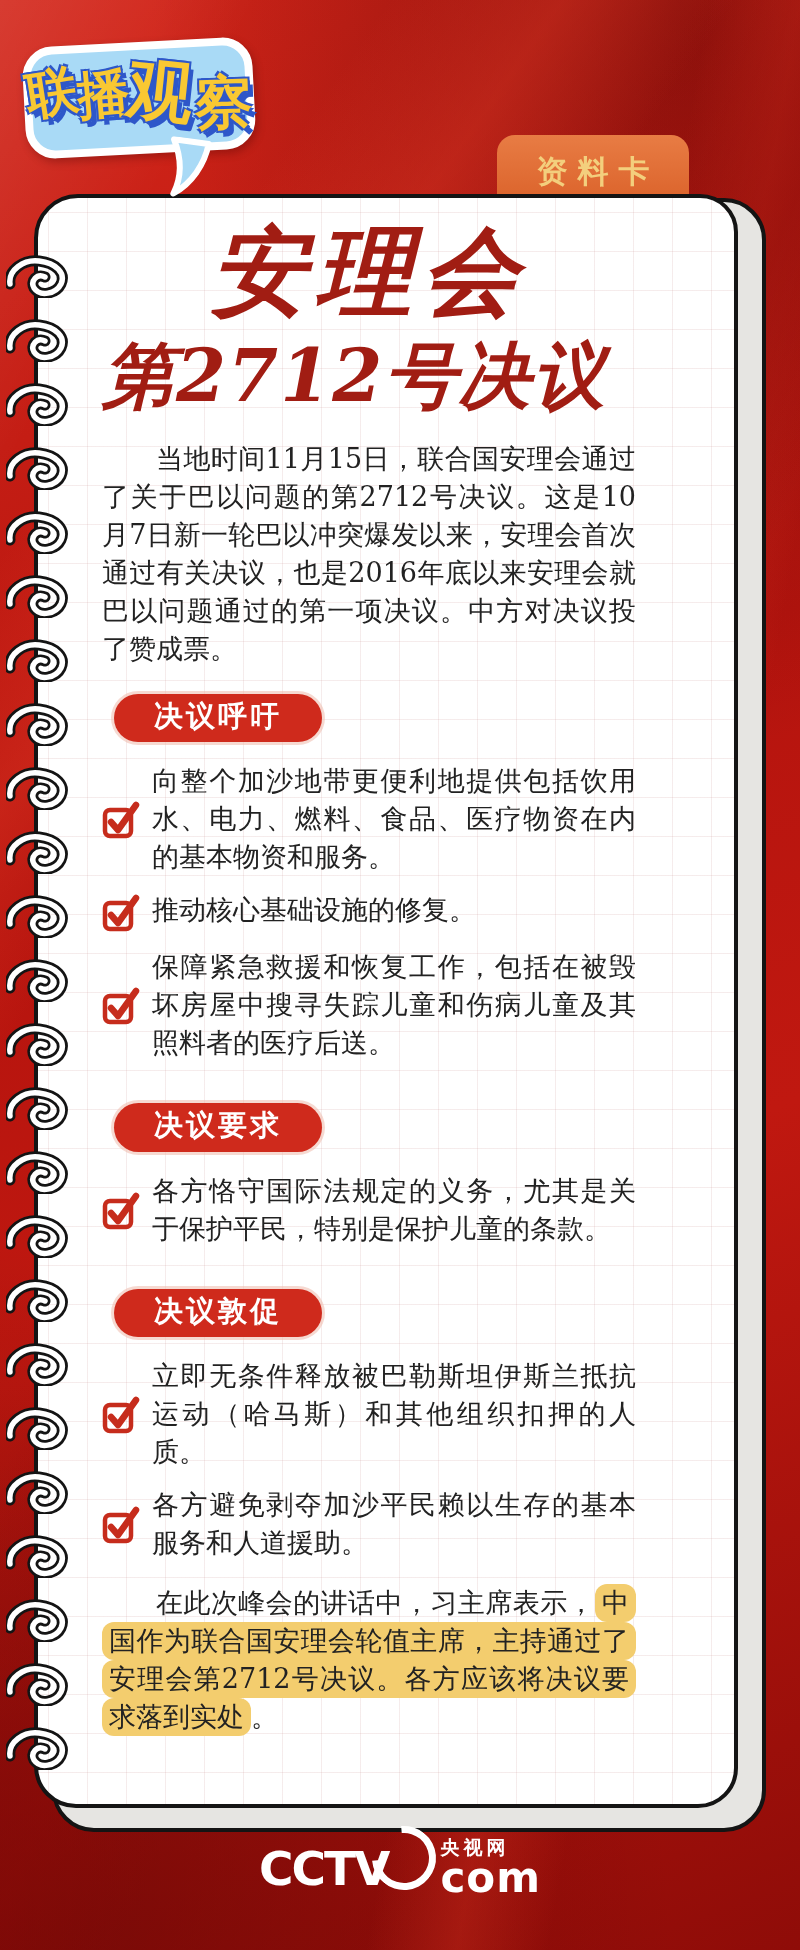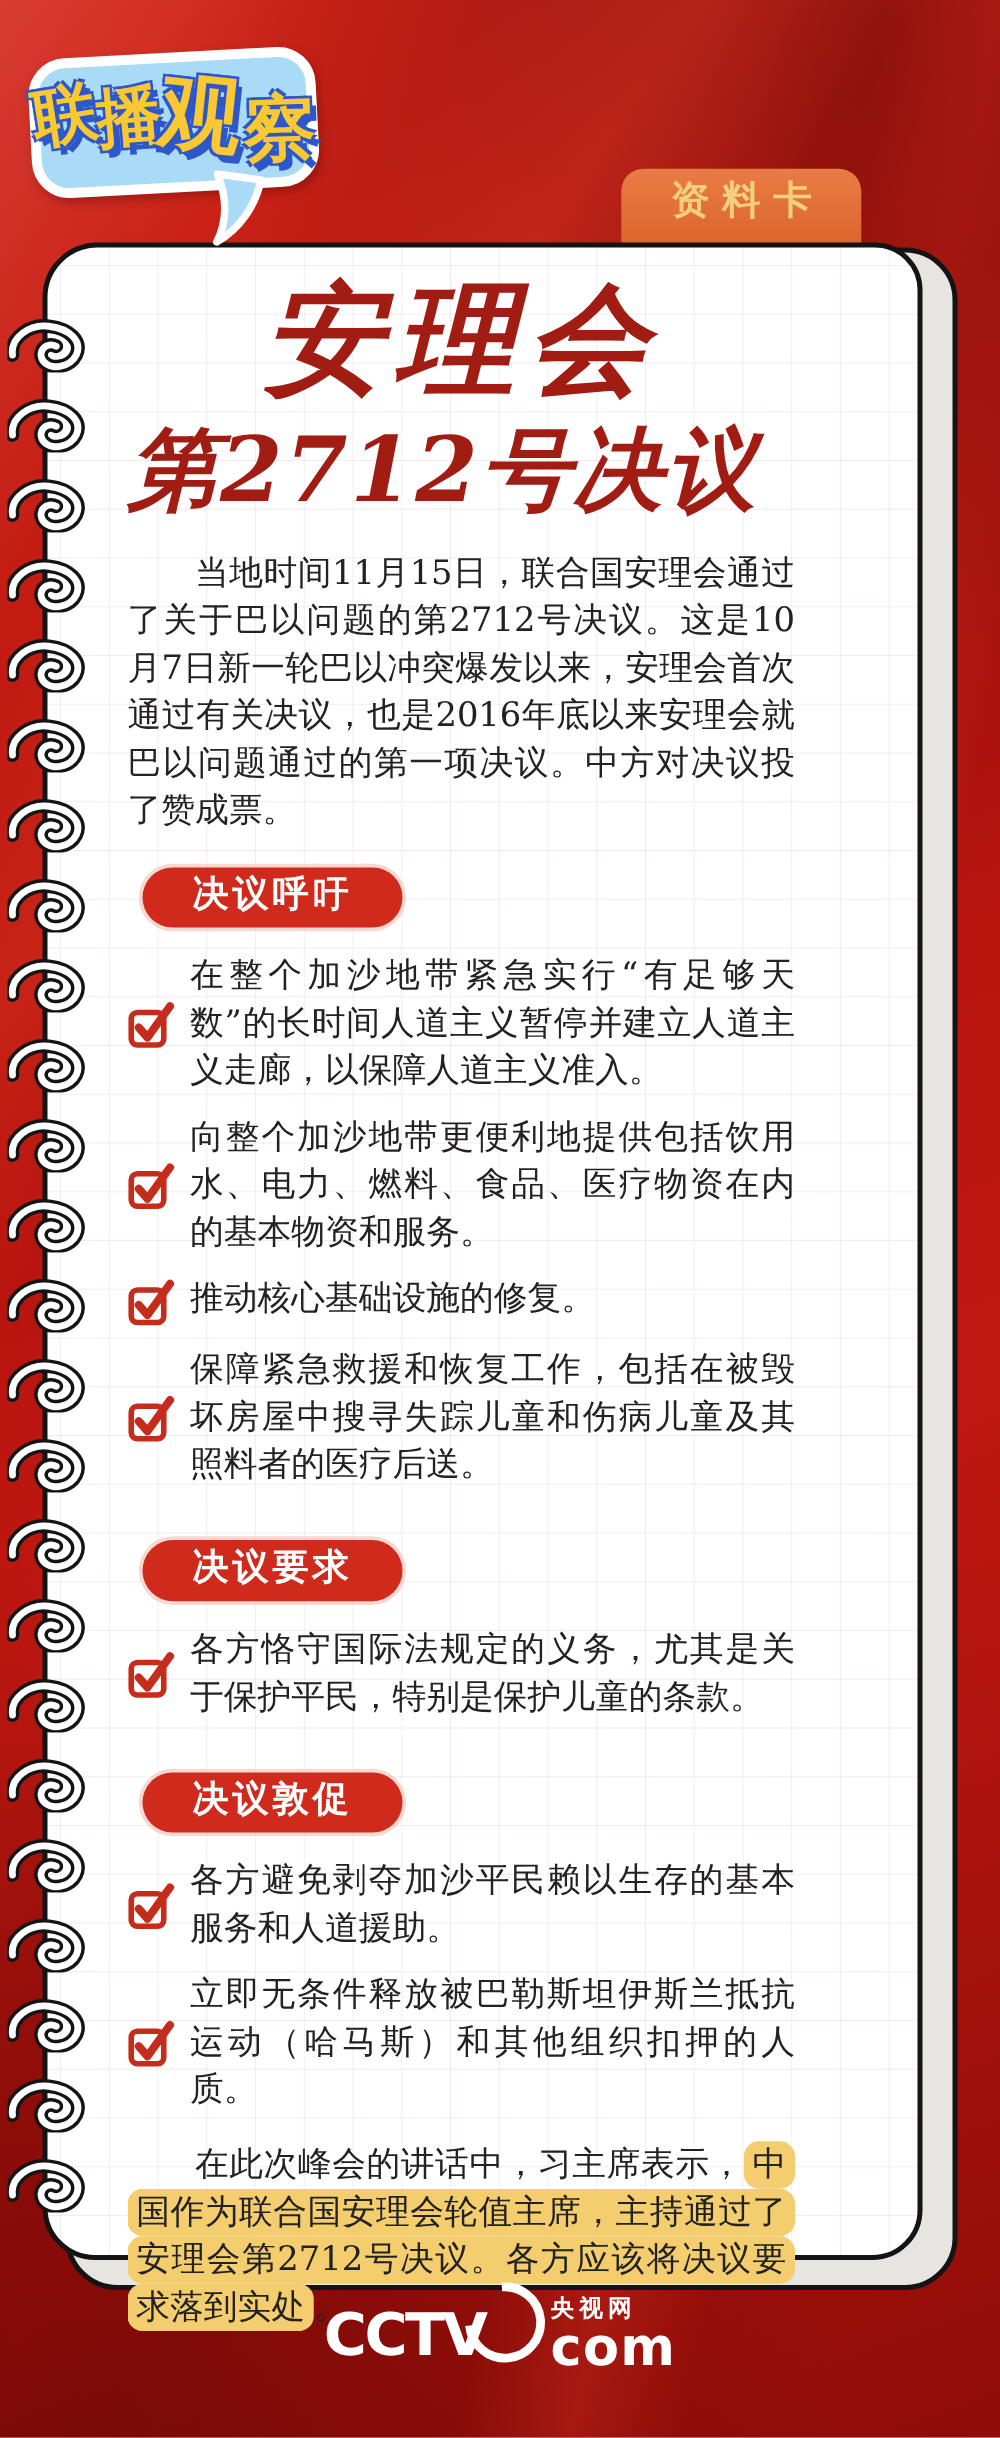--- a/index.html
+++ b/index.html
@@ -46,7 +46,7 @@
     display:flex;justify-content:center;
   }
   .tab span{
-    margin-top:4px;font-size:31px;font-weight:bold;color:#f3cf7d;
+    margin-top:16px;font-size:31px;font-weight:bold;color:#f3cf7d;
     letter-spacing:10px;padding-left:10px;
   }
   

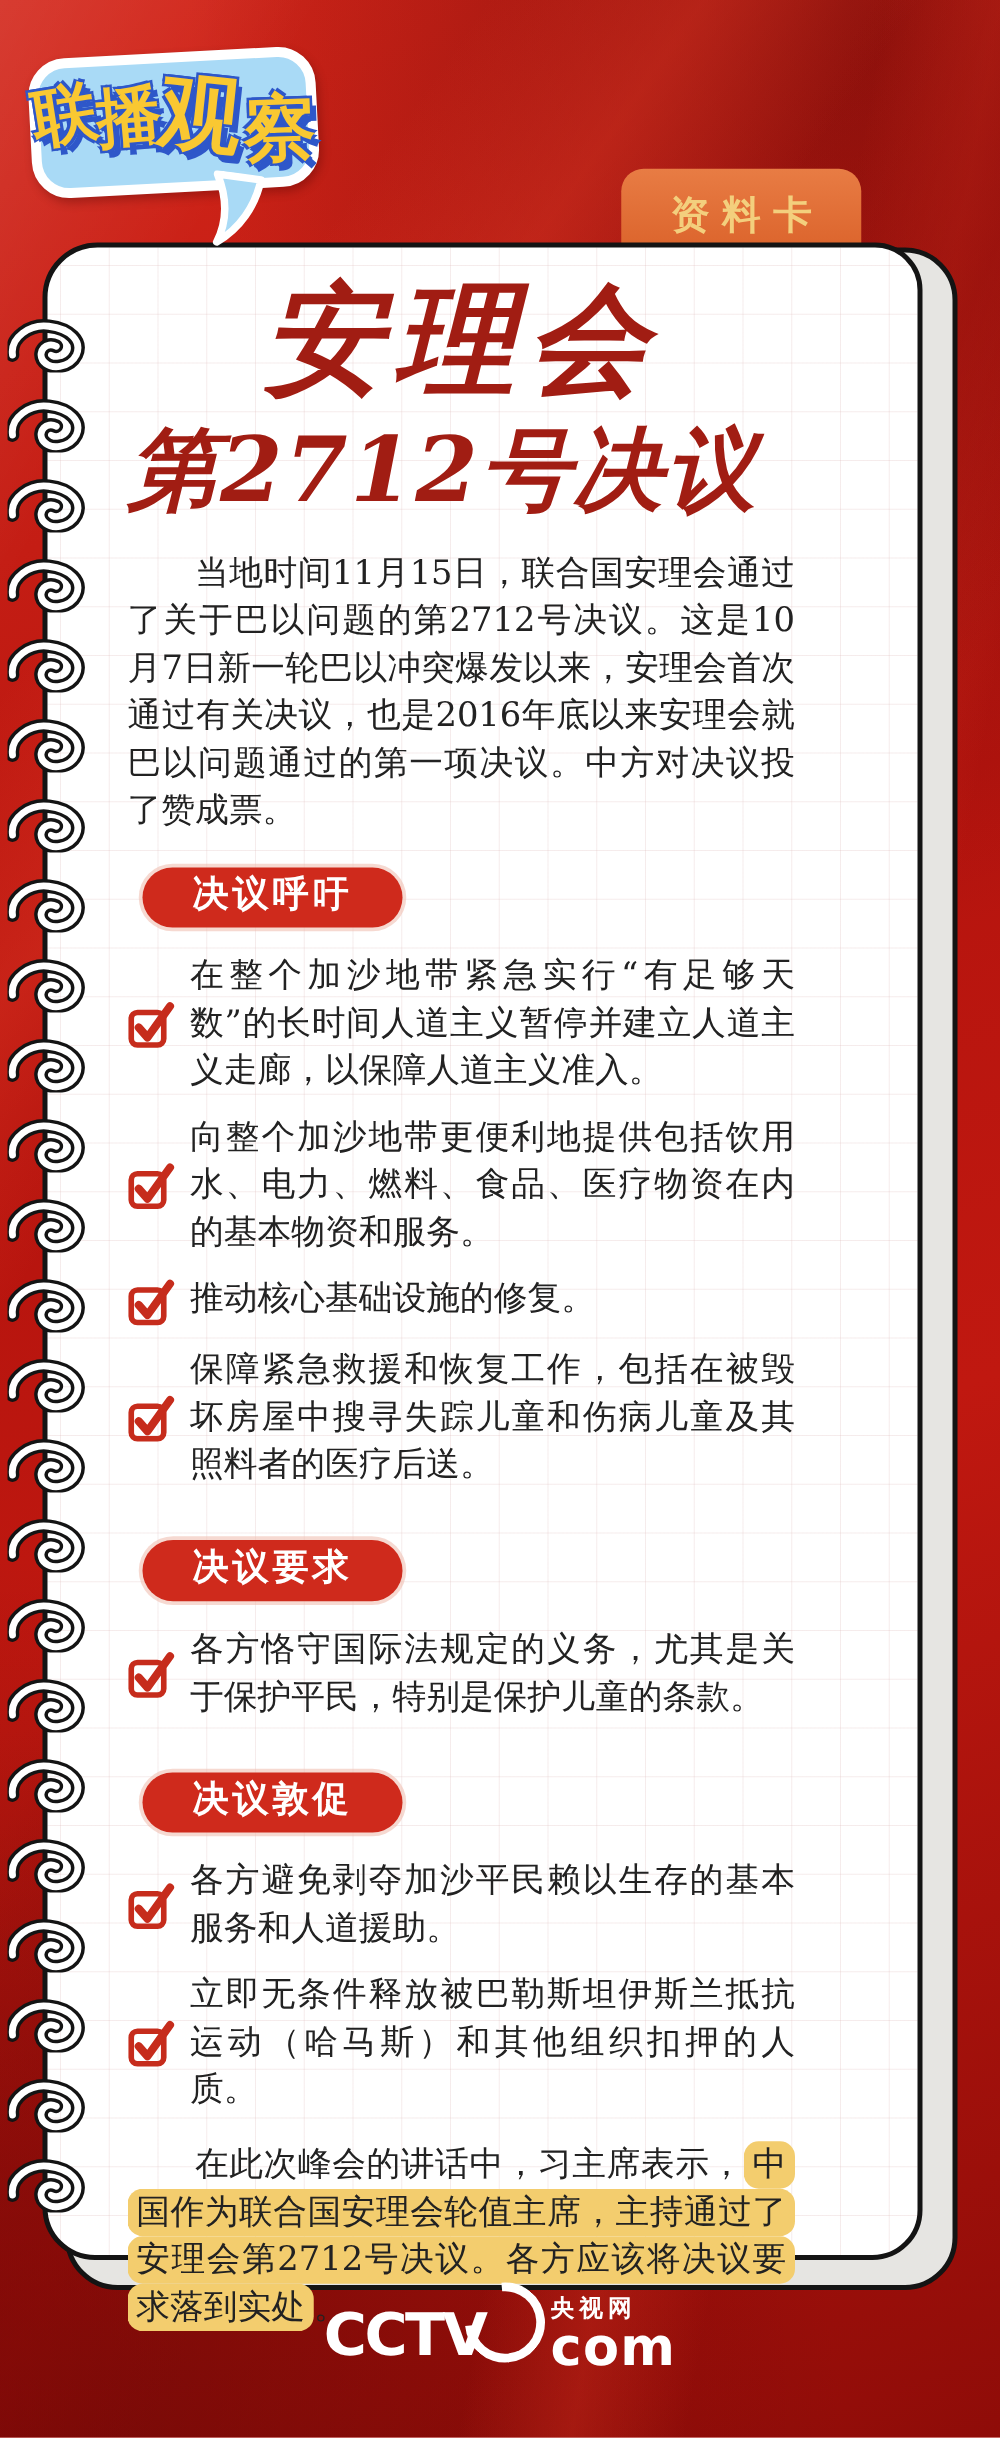--- a/index.html
+++ b/index.html
@@ -151,13 +151,6 @@
       <rect x="3" y="12" width="26" height="26" rx="5" fill="none" stroke="#c62c1c" stroke-width="4.5"></rect>
       <path d="M9 24 L16 32 L34 7" fill="none" stroke="#c62c1c" stroke-width="6.5" stroke-linecap="round" stroke-linejoin="round"></path>
     </svg>
-    <p class="body-text">在整个加沙地带紧急实行“有足够天数”的长时间人道主义暂停并建立人道主义走廊，以保障人道主义准入。</p>
-  </div>
-  <div class="item">
-    <svg class="cbx" viewBox="0 0 38 42">
-      <rect x="3" y="12" width="26" height="26" rx="5" fill="none" stroke="#c62c1c" stroke-width="4.5"></rect>
-      <path d="M9 24 L16 32 L34 7" fill="none" stroke="#c62c1c" stroke-width="6.5" stroke-linecap="round" stroke-linejoin="round"></path>
-    </svg>
     <p class="body-text">向整个加沙地带更便利地提供包括饮用水、电力、燃料、食品、医疗物资在内的基本物资和服务。</p>
   </div>
   <div class="item">

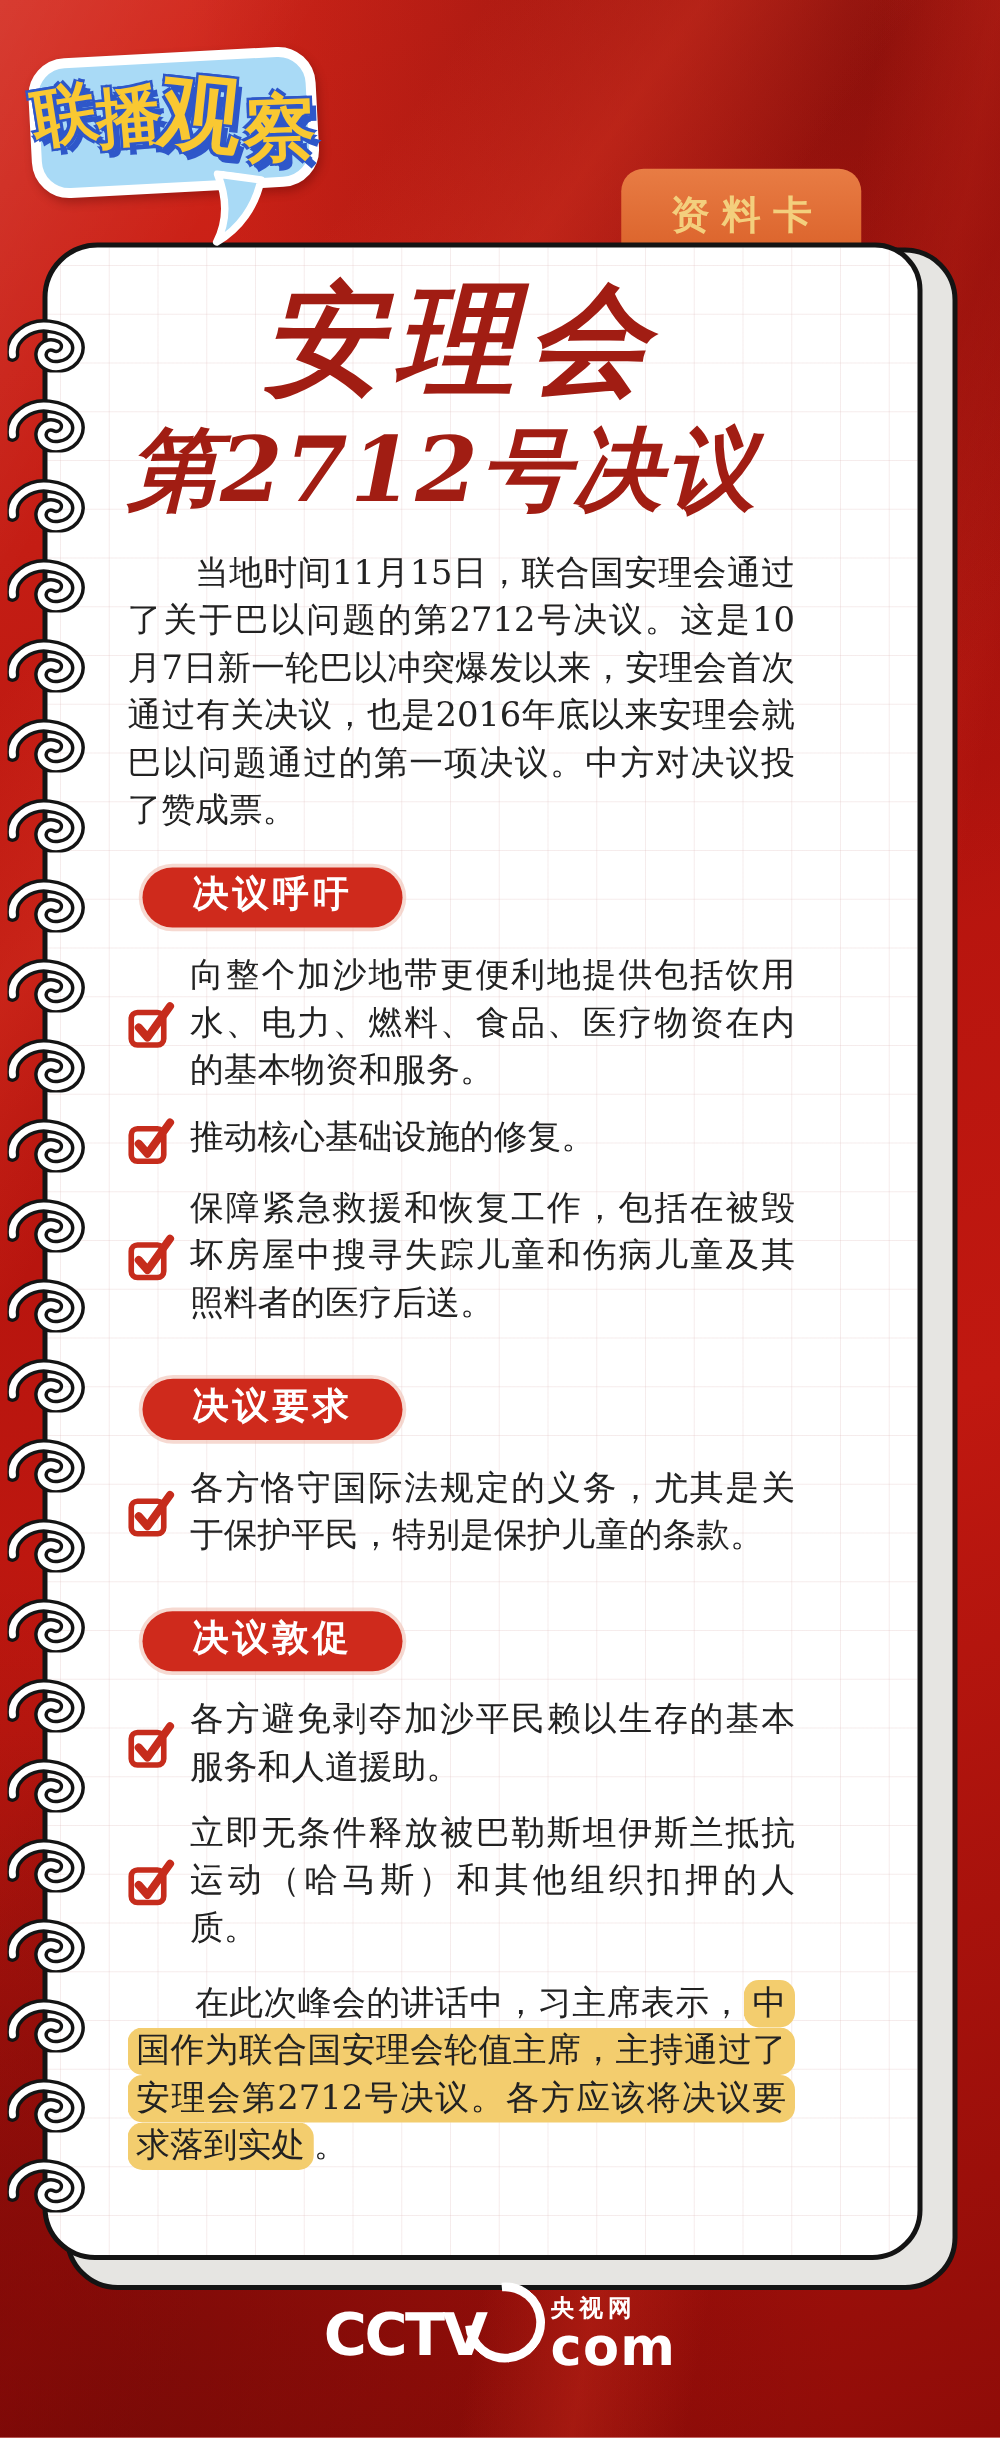--- a/index.html
+++ b/index.html
@@ -183,14 +183,14 @@
       <rect x="3" y="12" width="26" height="26" rx="5" fill="none" stroke="#c62c1c" stroke-width="4.5"></rect>
       <path d="M9 24 L16 32 L34 7" fill="none" stroke="#c62c1c" stroke-width="6.5" stroke-linecap="round" stroke-linejoin="round"></path>
     </svg>
+    <p class="body-text">立即无条件释放被巴勒斯坦伊斯兰抵抗运动（哈马斯）和其他组织扣押的人质。</p>
+  </div>
+  <div class="item">
+    <svg class="cbx" viewBox="0 0 38 42">
+      <rect x="3" y="12" width="26" height="26" rx="5" fill="none" stroke="#c62c1c" stroke-width="4.5"></rect>
+      <path d="M9 24 L16 32 L34 7" fill="none" stroke="#c62c1c" stroke-width="6.5" stroke-linecap="round" stroke-linejoin="round"></path>
+    </svg>
     <p class="body-text">各方避免剥夺加沙平民赖以生存的基本服务和人道援助。</p>
-  </div>
-  <div class="item">
-    <svg class="cbx" viewBox="0 0 38 42">
-      <rect x="3" y="12" width="26" height="26" rx="5" fill="none" stroke="#c62c1c" stroke-width="4.5"></rect>
-      <path d="M9 24 L16 32 L34 7" fill="none" stroke="#c62c1c" stroke-width="6.5" stroke-linecap="round" stroke-linejoin="round"></path>
-    </svg>
-    <p class="body-text">立即无条件释放被巴勒斯坦伊斯兰抵抗运动（哈马斯）和其他组织扣押的人质。</p>
   </div>
 
   <p class="body-text indent closing"><span>在此次峰会的讲话中，习主席表示，</span><mark>中国作为联合国安理会轮值主席，主持通过了安理会第2712号决议。各方应该将决议要求落到实处</mark><span>。</span></p>

